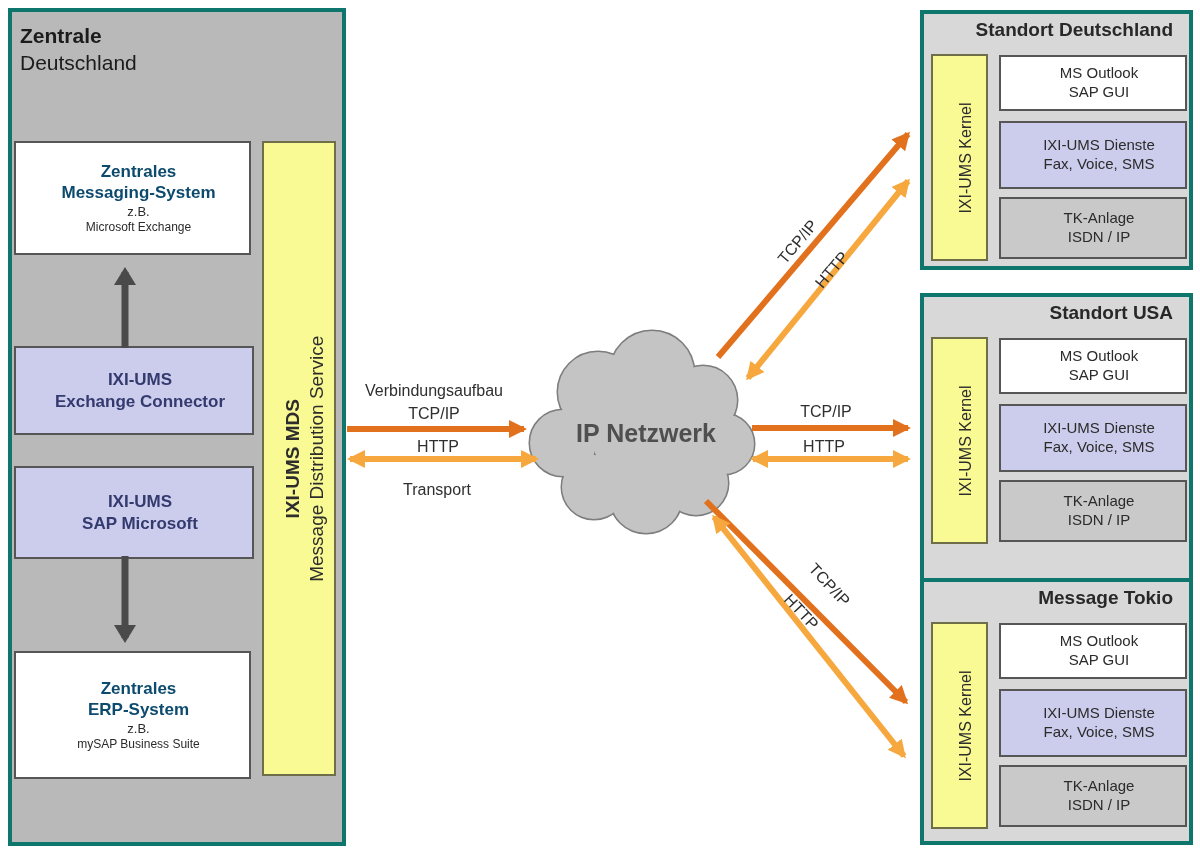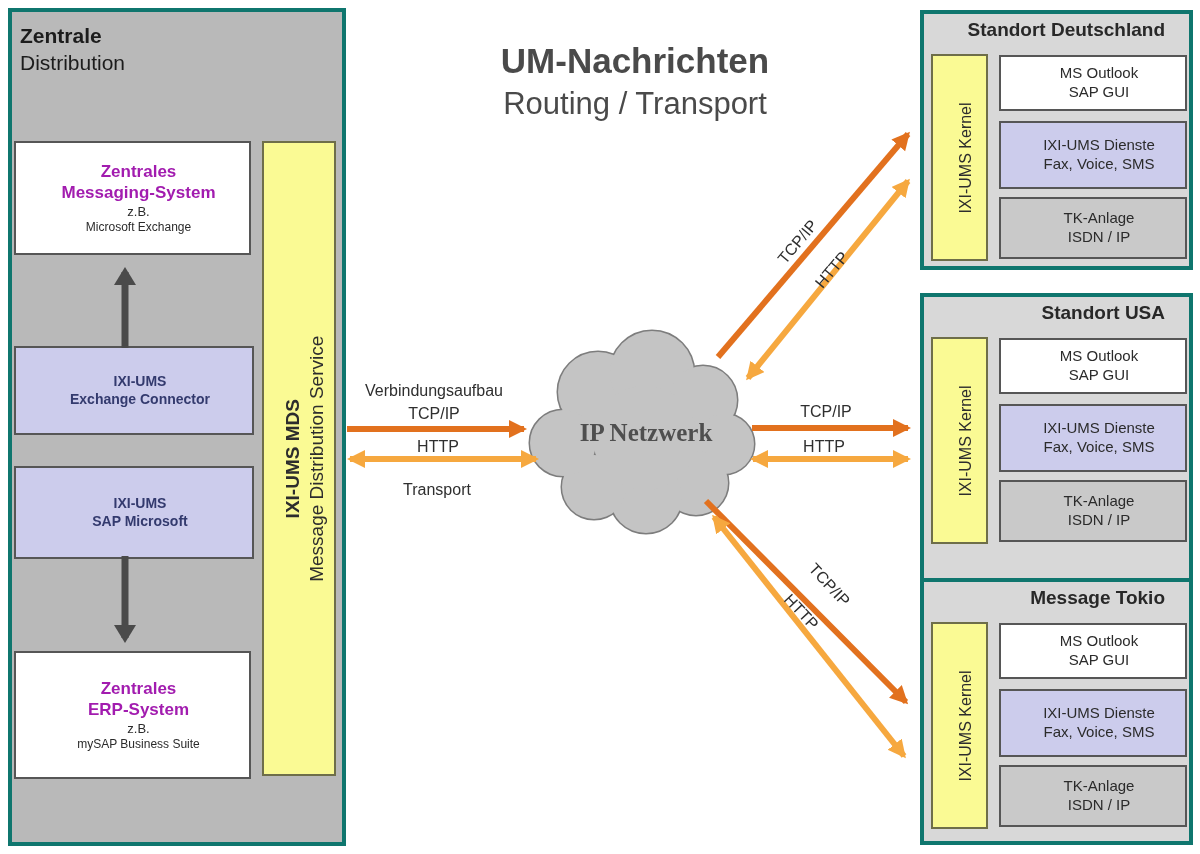--- a/index.html
+++ b/index.html
@@ -32,7 +32,7 @@
   .mds-l1{font-weight:bold;font-size:19px;}
   .mds-l2{font-size:19px;}
   .kernel-text{font-size:16px;}
-  .site-h{position:absolute;top:5px;right:24px;font-weight:bold;font-size:19px;color:#282828;}
+  .site-h{position:absolute;top:5px;right:16px;font-weight:bold;font-size:19px;color:#282828;}
   .sbox-t{font-size:15px;color:#2b2b2b;}
   .title{position:absolute;left:385px;top:38px;width:500px;text-align:center;color:#4a4a4a;line-height:1.3;}
   .title-l1{font-size:35px;font-weight:bold;}

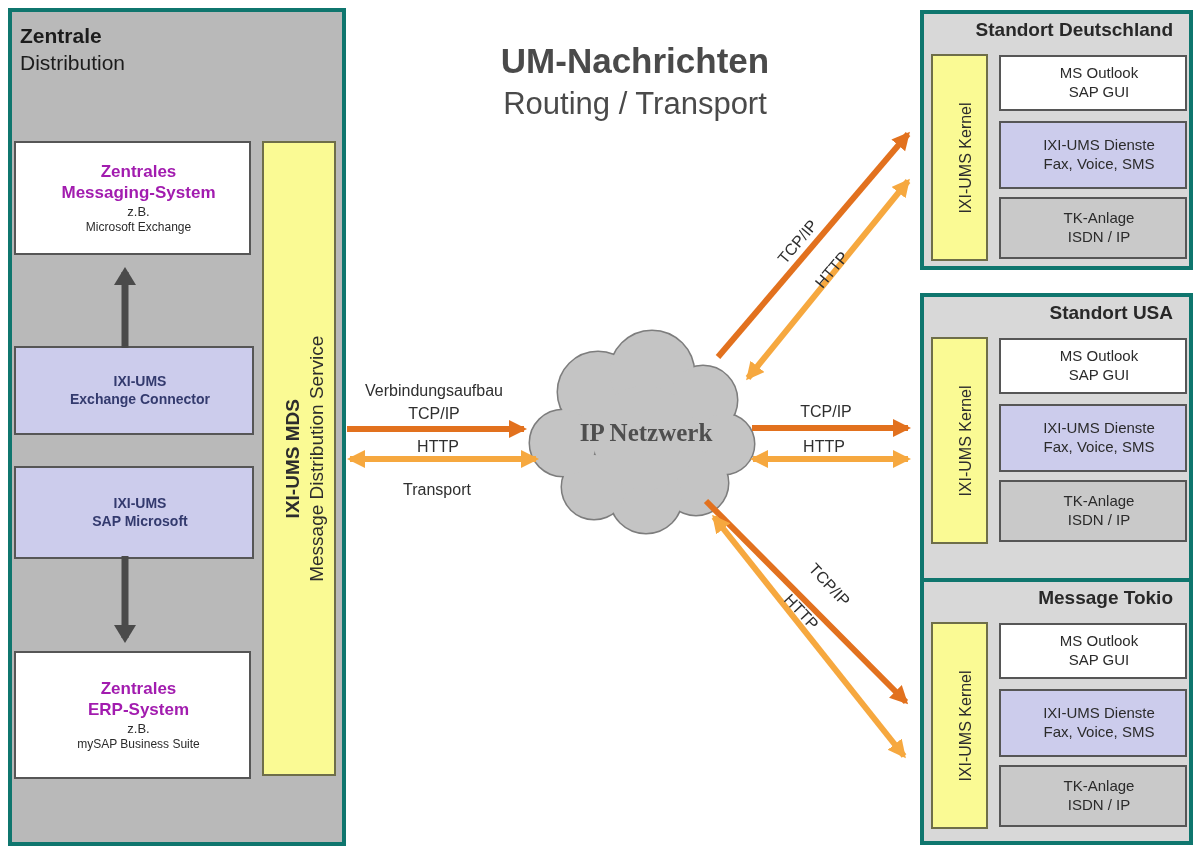--- a/index.html
+++ b/index.html
@@ -64,7 +64,7 @@
   <div class="panel panel-left">
     <div class="zent-label">
       <div class="b">Zentrale</div>
-      <div>Distribution</div>
+      <div>Deutschland</div>
     </div>
 
     <div class="innerbox white" style="left:2px;top:129px;width:237px;height:114px;">

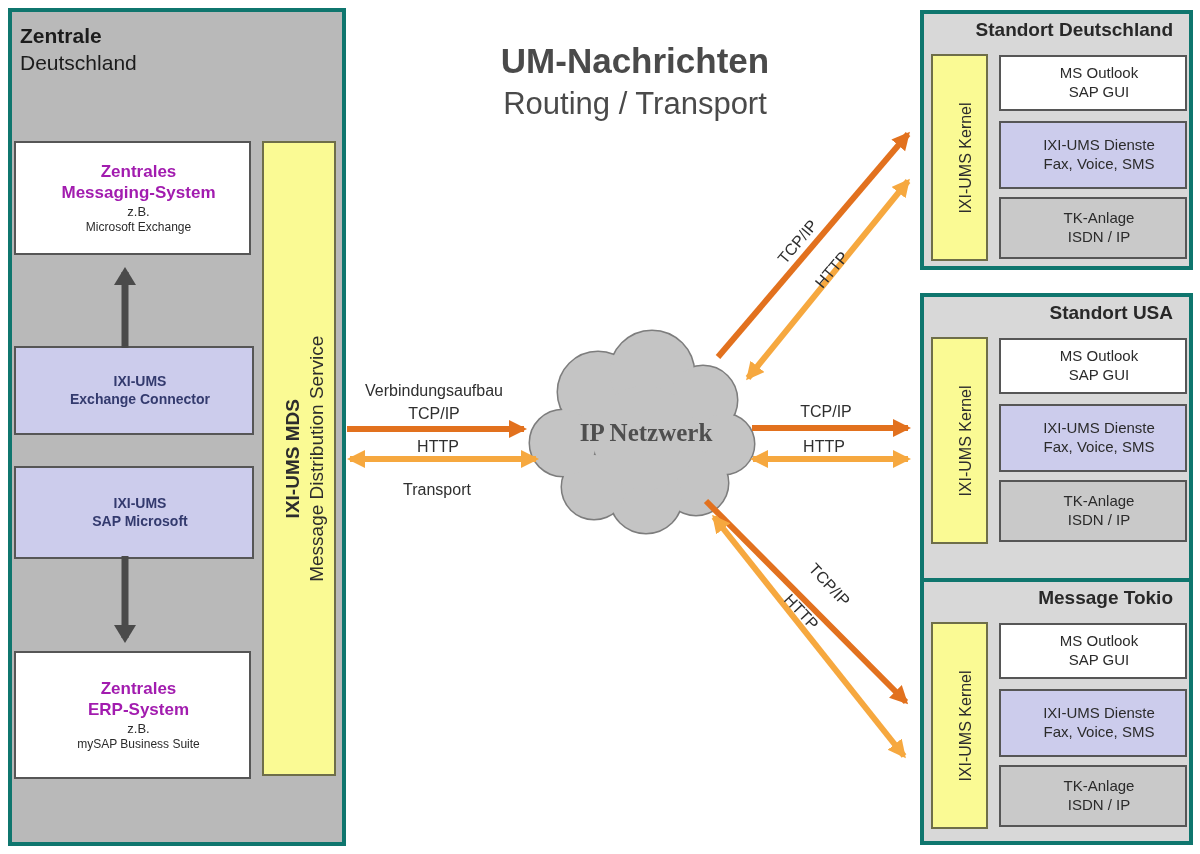--- a/index.html
+++ b/index.html
@@ -56,10 +56,6 @@
 
 <div class="stage">
 
-  <div class="title">
-    <div class="title-l1">UM-Nachrichten</div>
-    <div class="title-l2">Routing / Transport</div>
-  </div>
 
   <div class="panel panel-left">
     <div class="zent-label">

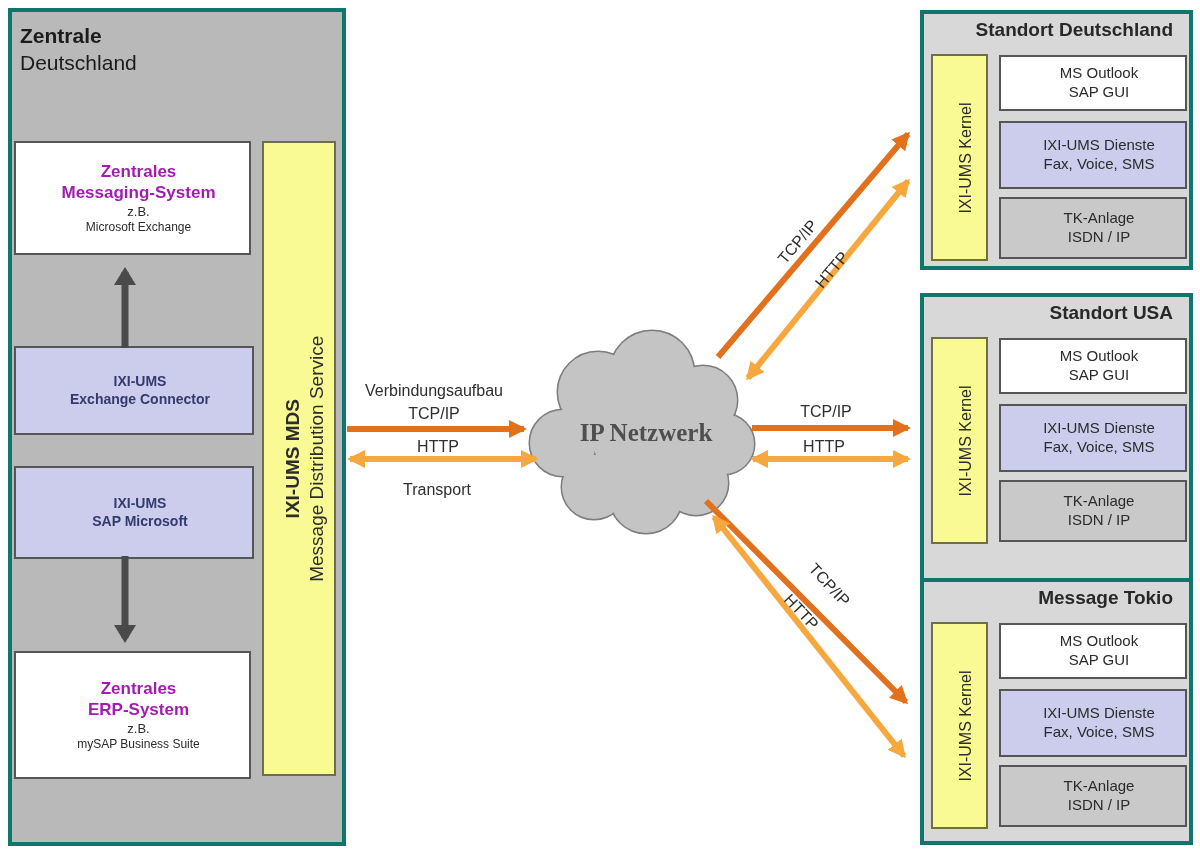--- a/index.html
+++ b/index.html
@@ -23,7 +23,7 @@
   .grayb{background:var(--box_gray);} .yellowb{background:var(--yellow);border-color:#6e6e49;}
   .zent-label{position:absolute;left:8px;top:10px;font-size:21px;color:#1c1c1c;line-height:1.3;}
   .zent-label .b{font-weight:bold;}
-  .b17{font-weight:bold;font-size:17px;color:#a21caf;}
+  .b17{font-weight:bold;font-size:17px;color:#0c4a6e;}
   .s13{font-size:13px;color:#2b2b2b;}
   .r15{font-size:12px;color:#2b2b2b;}
   .navy{color:#333a6e;}

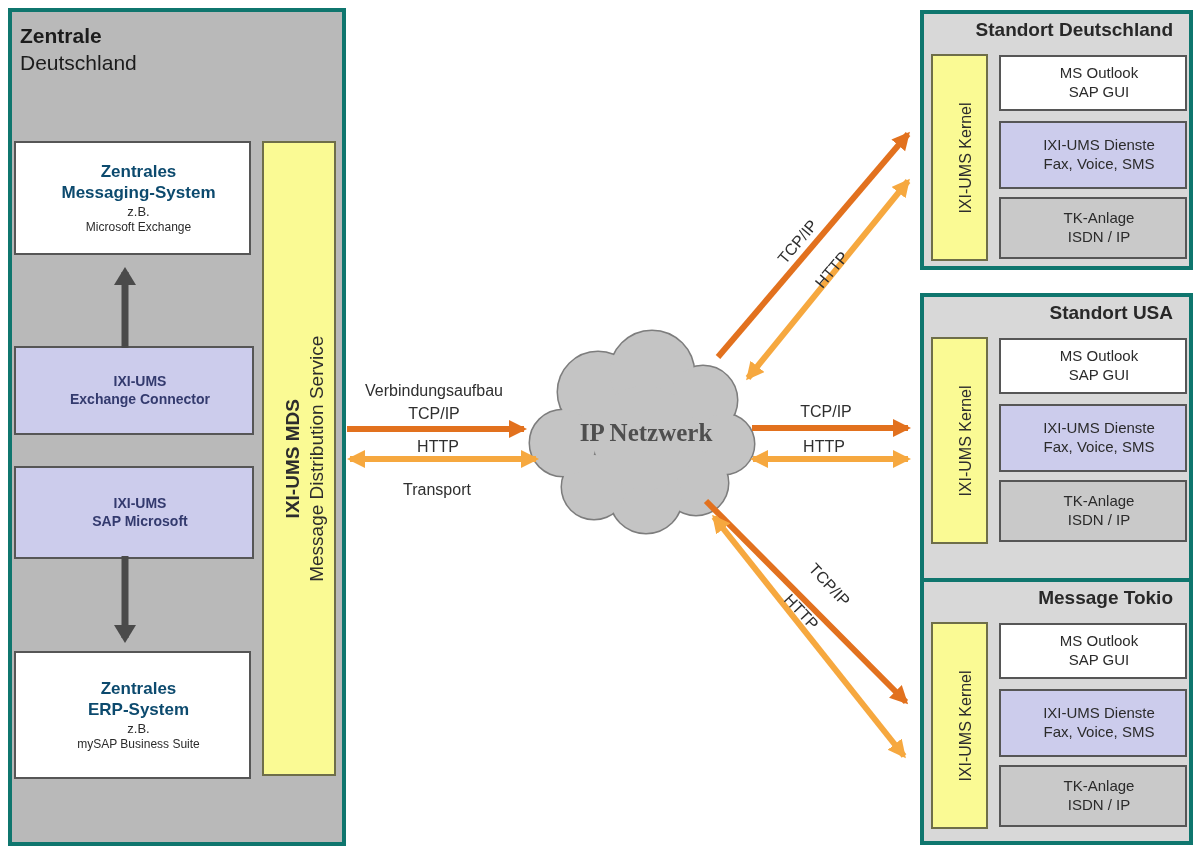--- a/index.html
+++ b/index.html
@@ -27,7 +27,7 @@
   .s13{font-size:13px;color:#2b2b2b;}
   .r15{font-size:12px;color:#2b2b2b;}
   .navy{color:#333a6e;}
-  .conn{font-weight:bold;font-size:14px;}
+  .conn{font-weight:bold;font-size:17px;}
   .vtext{transform:rotate(-90deg);white-space:nowrap;text-align:center;color:#2d2d2d;}
   .mds-l1{font-weight:bold;font-size:19px;}
   .mds-l2{font-size:19px;}

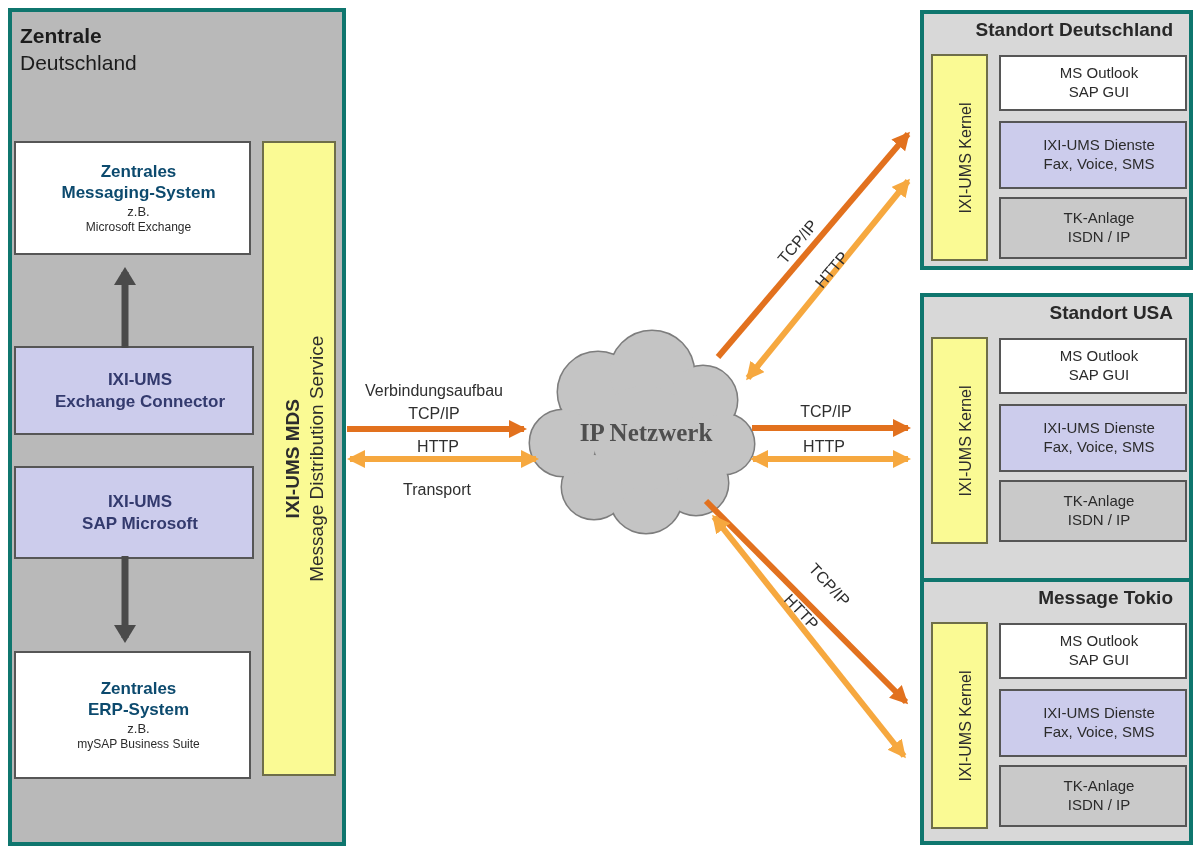--- a/index.html
+++ b/index.html
@@ -38,7 +38,7 @@
   .title-l1{font-size:35px;font-weight:bold;}
   .title-l2{font-size:31px;}
   .cloud-label{position:absolute;left:646px;top:433px;transform:translate(-50%,-50%);
-               font-weight:bold;font-size:25px;color:#4f4f4f;white-space:nowrap;z-index:6;font-family:Liberation Serif, serif;}
+               font-weight:bold;font-size:25px;color:#4f4f4f;white-space:nowrap;z-index:6;}
   .albl{position:absolute;transform:translate(-50%,-50%);font-size:16px;color:#2f2f2f;
         white-space:nowrap;z-index:6;}
   .rneg{transform:translate(-50%,-50%) rotate(-50deg);}

